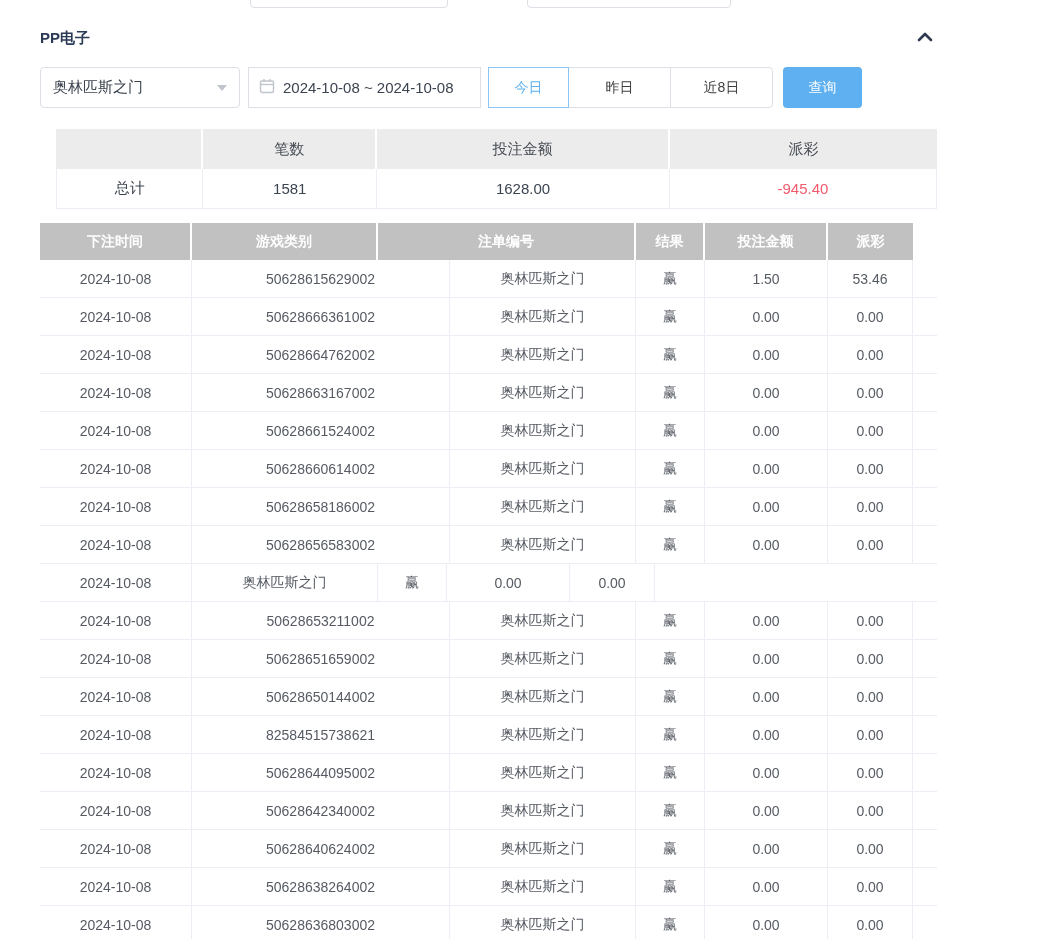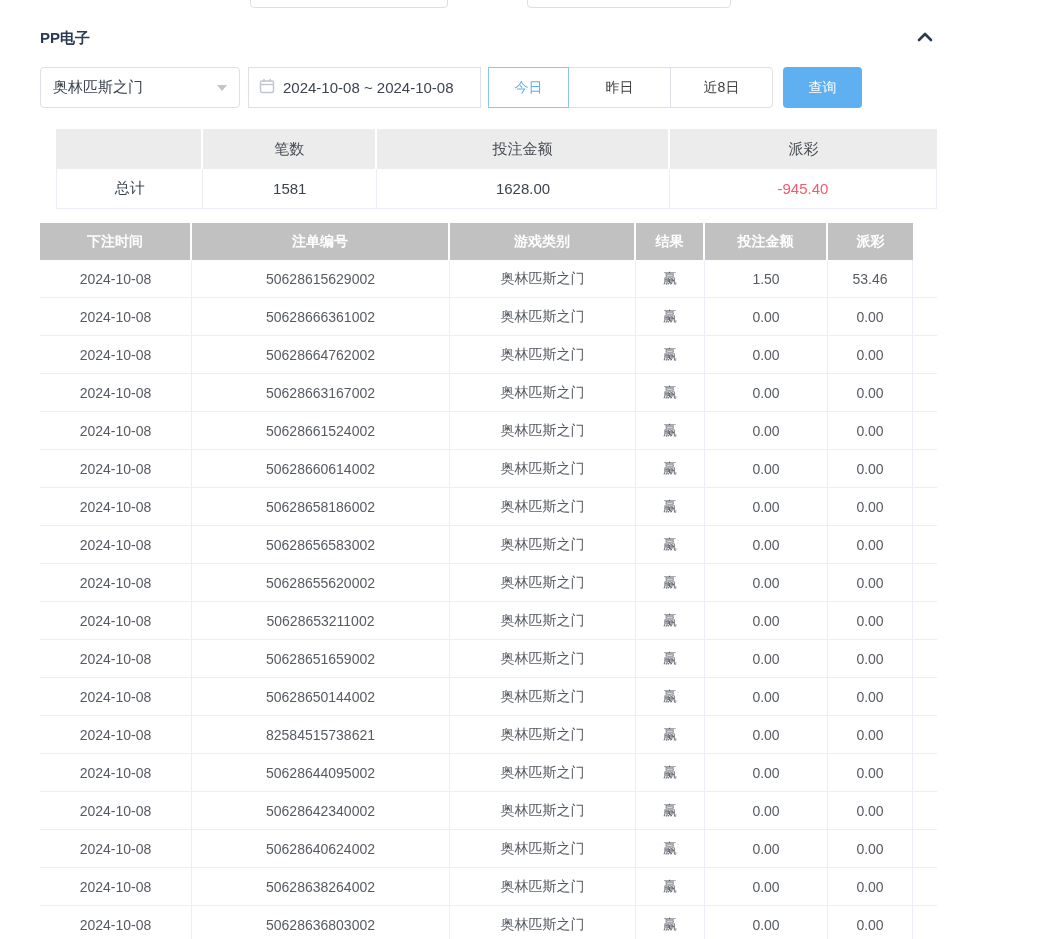--- a/index.html
+++ b/index.html
@@ -203,8 +203,8 @@
     <div class="records-table">
       <div class="rec-head">
           <div class="rec-th rc1">下注时间</div>
+          <div class="rec-th rc3">游戏类别</div>
           <div class="rec-th rc2">注单编号</div>
-          <div class="rec-th rc3">游戏类别</div>
           <div class="rec-th rc4">结果</div>
           <div class="rec-th rc5">投注金额</div>
           <div class="rec-th rc6">派彩</div>

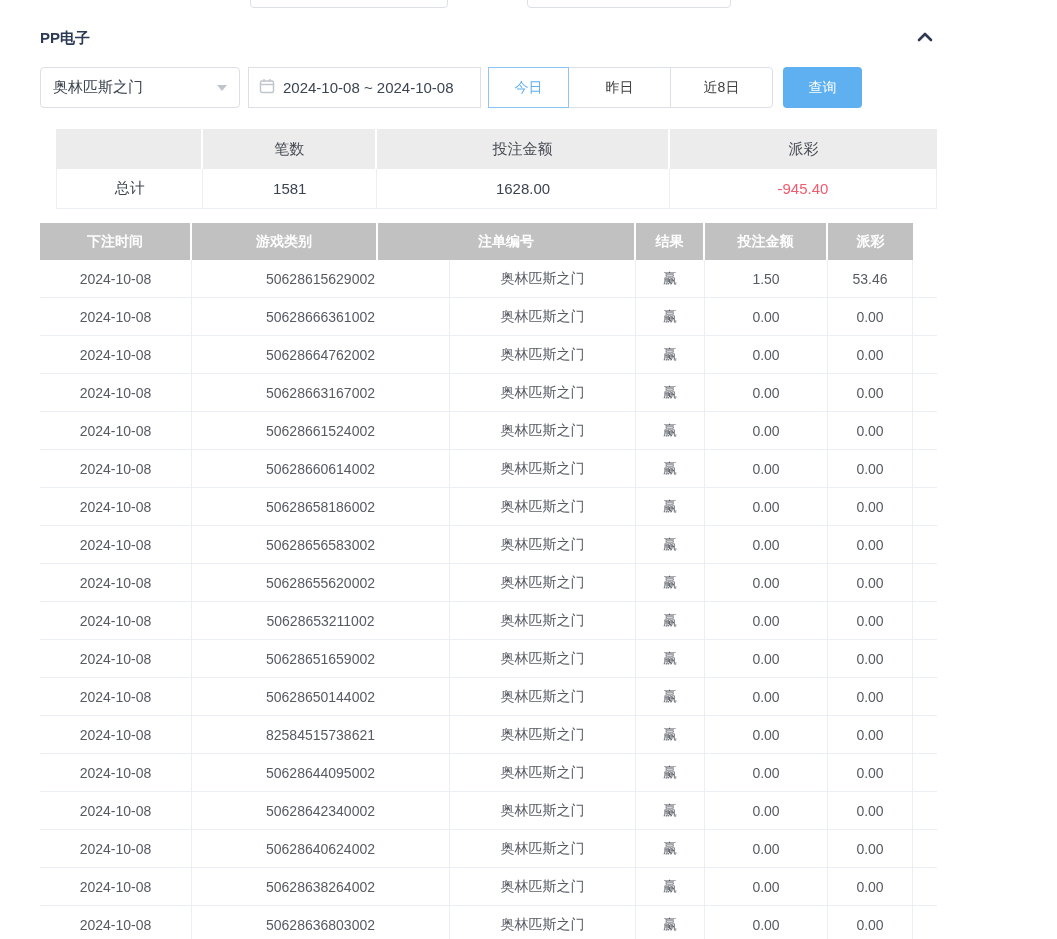--- a/index.html
+++ b/index.html
@@ -276,7 +276,6 @@
           </div>
           <div class="rec-row">
             <div class="rec-td rc1">2024-10-08</div>
-            <div class="rec-td rc2">50628655620002</div>
             <div class="rec-td rc3">奥林匹斯之门</div>
             <div class="rec-td rc4">赢</div>
             <div class="rec-td rc5">0.00</div>

